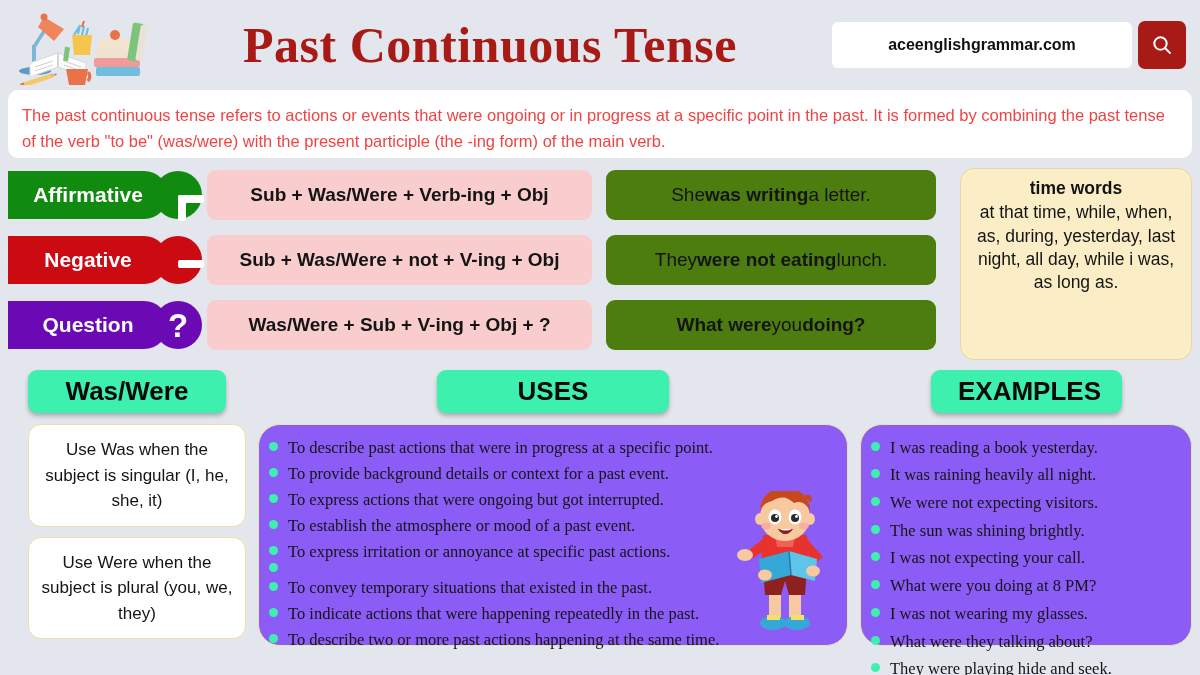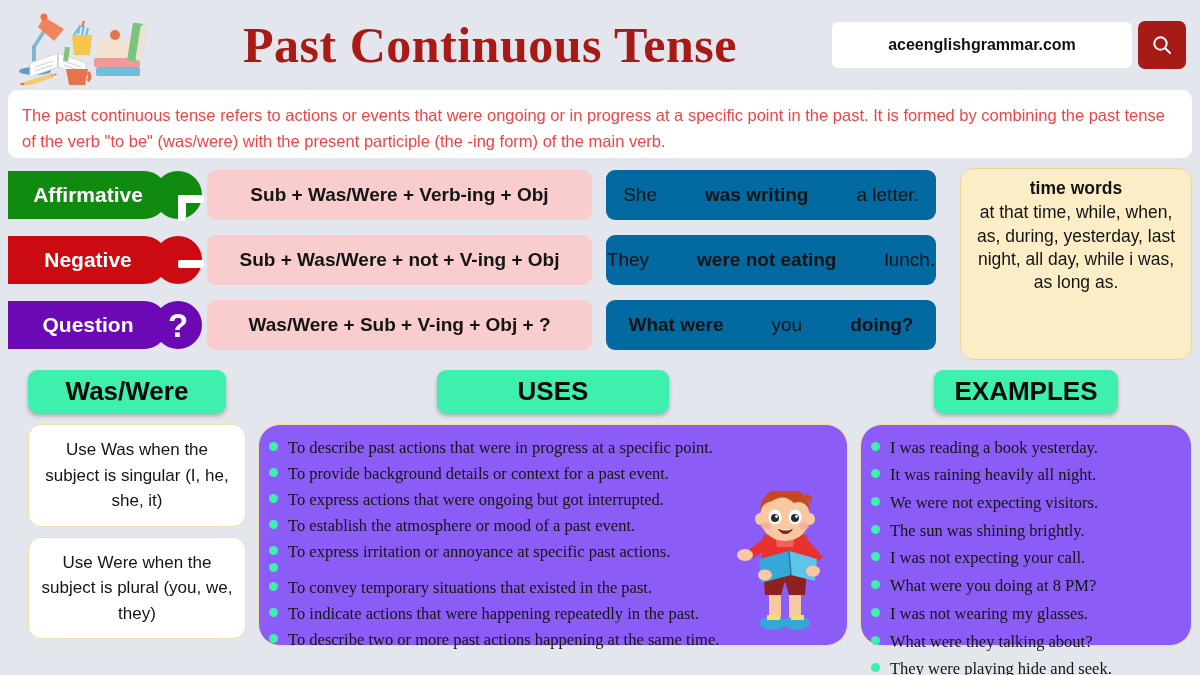--- a/index.html
+++ b/index.html
@@ -172,7 +172,7 @@
   .example-box {
     flex: 0 0 330px;
     height: 50px;
-    background: #0369a1;
+    background: #4d7c0f;
     border-radius: 9px;
     display: flex;
     align-items: center;
@@ -180,7 +180,6 @@
     font-size: 19px;
     color: #141414;
     margin-left: 14px;
-    gap: 48px;
   }
   .example-box b { font-weight: bold; }
   .timewords {

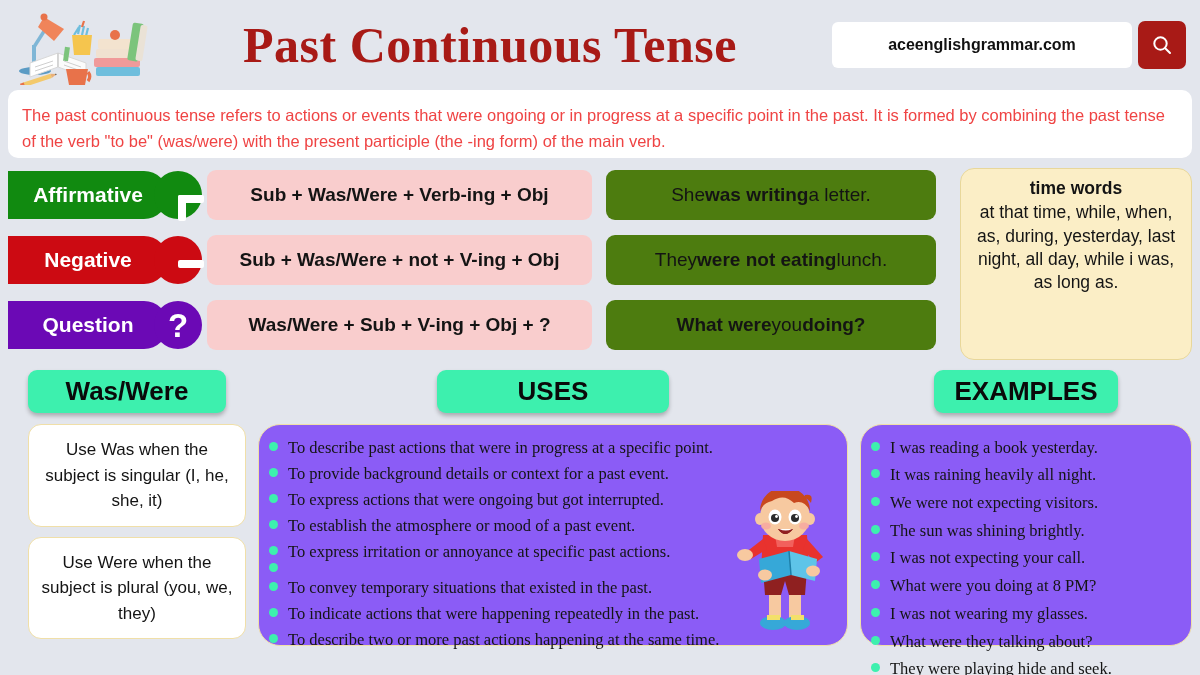--- a/index.html
+++ b/index.html
@@ -224,7 +224,7 @@
   }
   .head-waswere { width: 198px; }
   .head-uses    { width: 232px; margin-left: auto; margin-right: auto; }
-  .head-examples{ width: 184px; margin-left: auto; margin-right: auto; }
+  .head-examples{ width: 184px; margin-left: auto; margin-right: auto; padding-left: 7px; }
 
   .rule-card {
     background: #ffffff;

